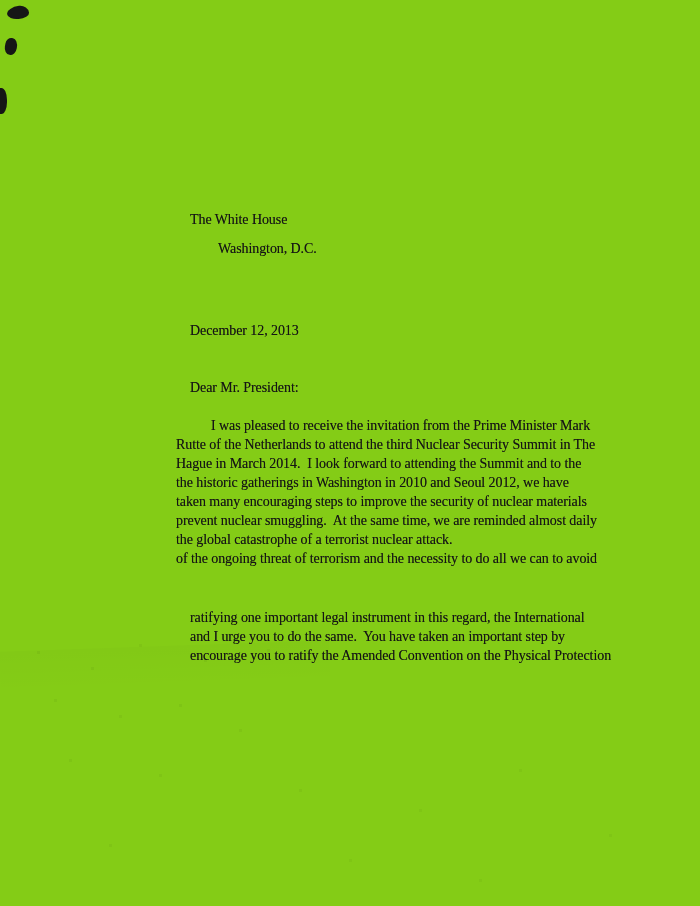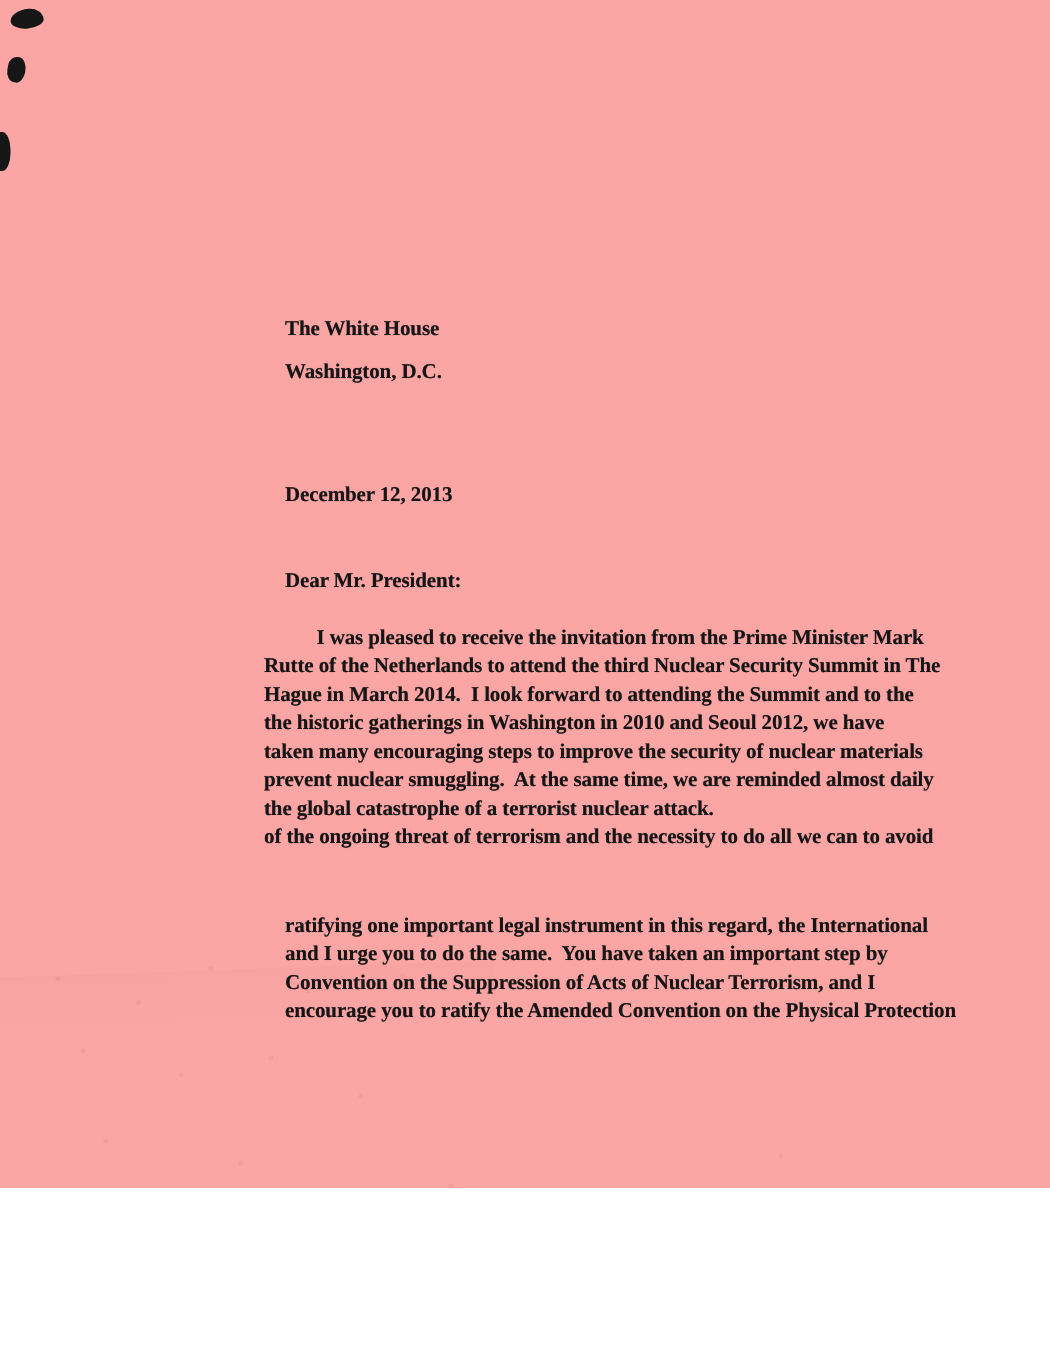--- a/index.html
+++ b/index.html
@@ -10,11 +10,10 @@
   }
   .page {
     position: relative;
-    width: 700px; height: 792px;
-    background: #fca5a5;
+    width: 700px; height: 906px;
+    background: #84cc16;
     overflow: hidden;
     color: #151515;
-    font-weight: bold;
   }
   .textline {
     font-size: 14px;

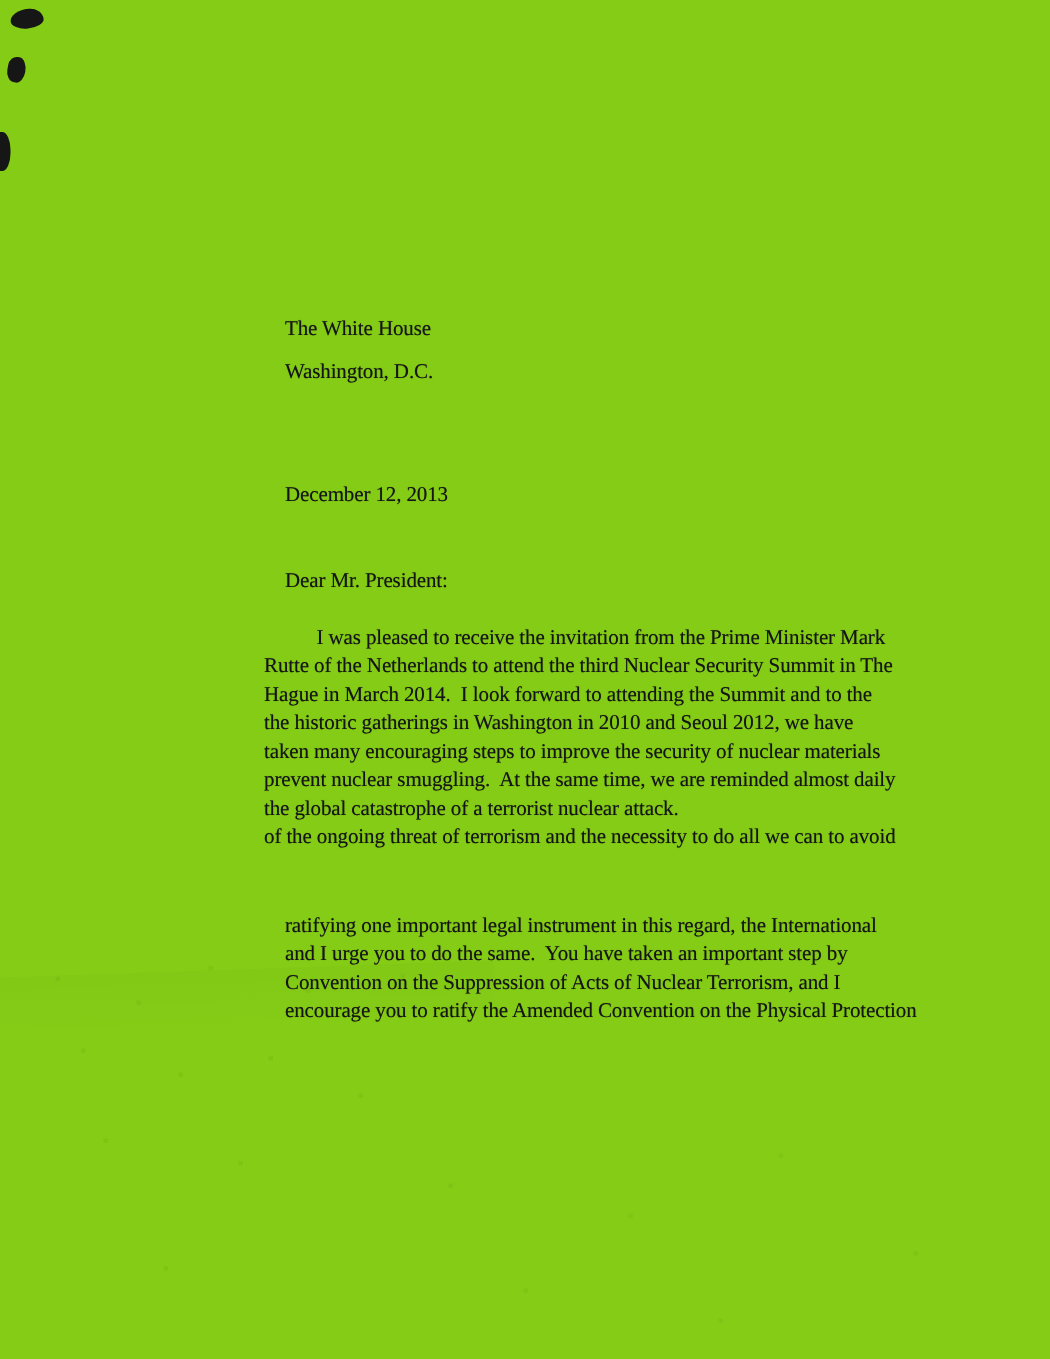--- a/index.html
+++ b/index.html
@@ -23,7 +23,7 @@
     text-shadow: 0 0 0.45px rgba(21,21,21,0.55); 
   }
   .letterhead { position: absolute; left: 190px; top: 210px; }
-  .lh-line2  { margin-top: 10px; }
+  .lh-line2  { margin-top: 10px; margin-left: 28px; }
   .date-line  { position: absolute; left: 190px; top: 321px; }
   .salutation { position: absolute; left: 190px; top: 378px; }
   .para-1 { position: absolute; left: 176px; top: 416px; }

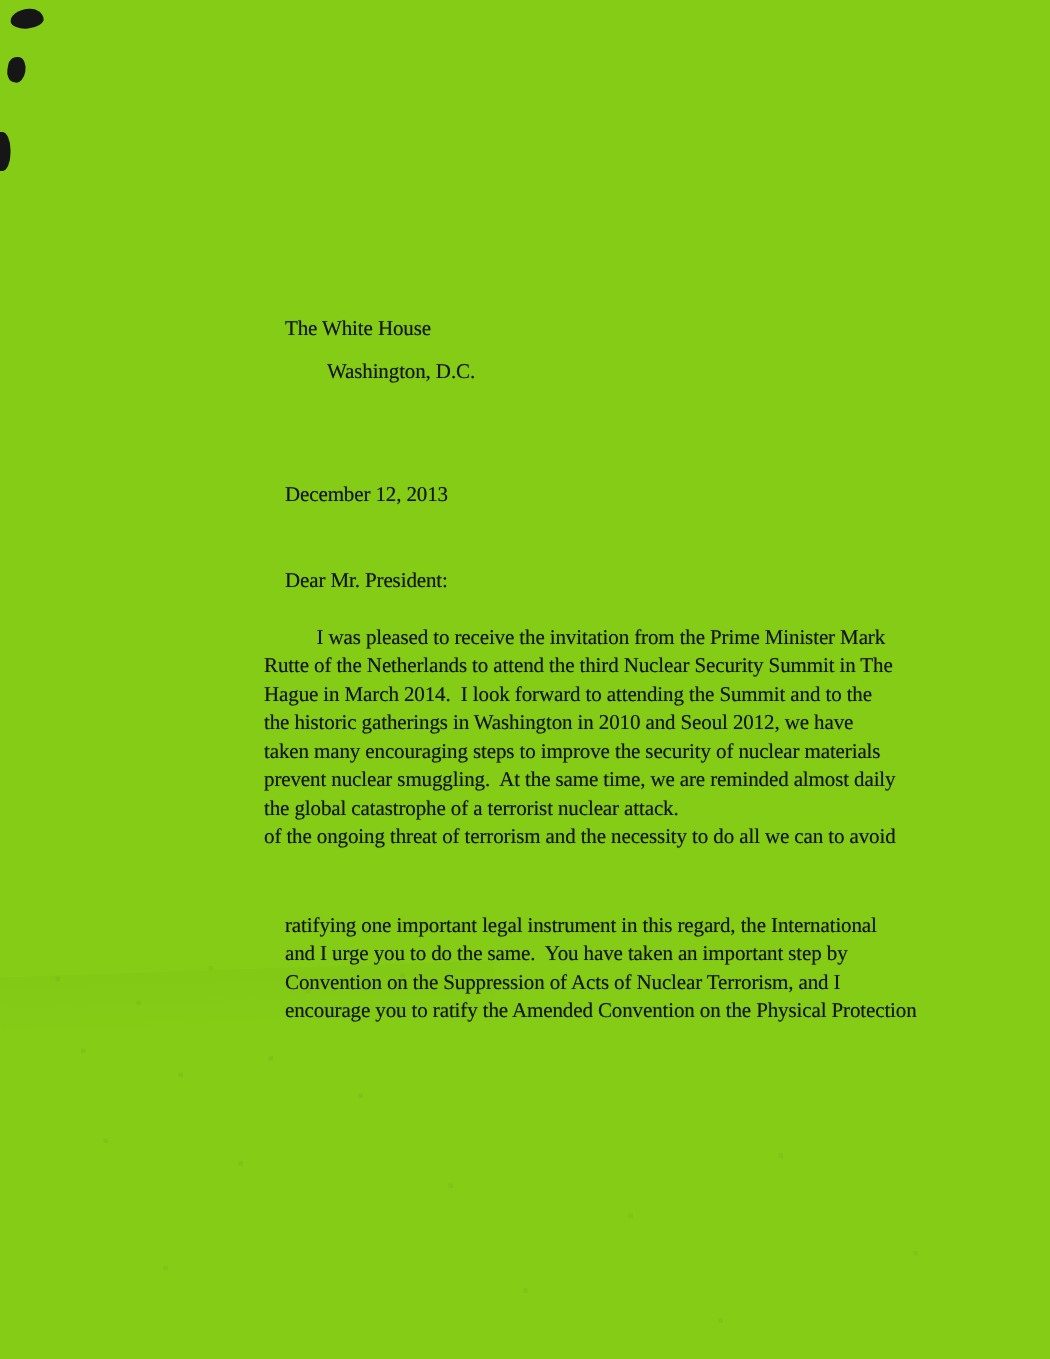--- a/index.html
+++ b/index.html
@@ -111,7 +111,6 @@
   <div class="para-2">
     <div class="textline">ratifying one important legal instrument in this regard, the International</div>
     <div class="textline">and I urge you to do the same.  You have taken an important step by</div>
-    <div class="textline">Convention on the Suppression of Acts of Nuclear Terrorism, and I</div>
     <div class="textline">encourage you to ratify the Amended Convention on the Physical Protection</div>
   </div>
 

